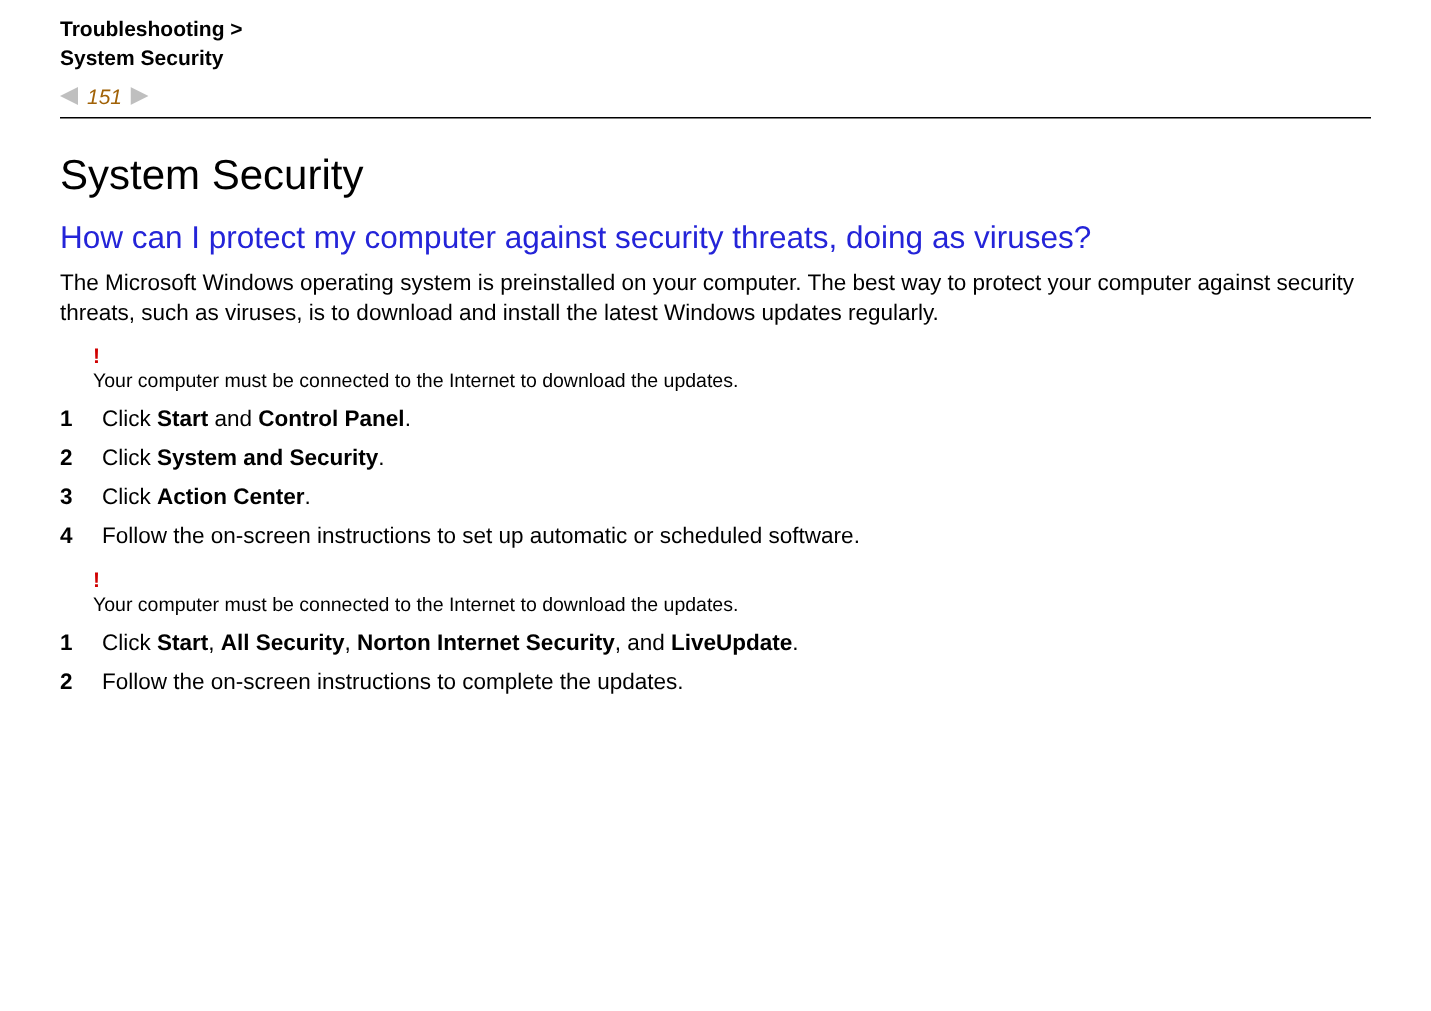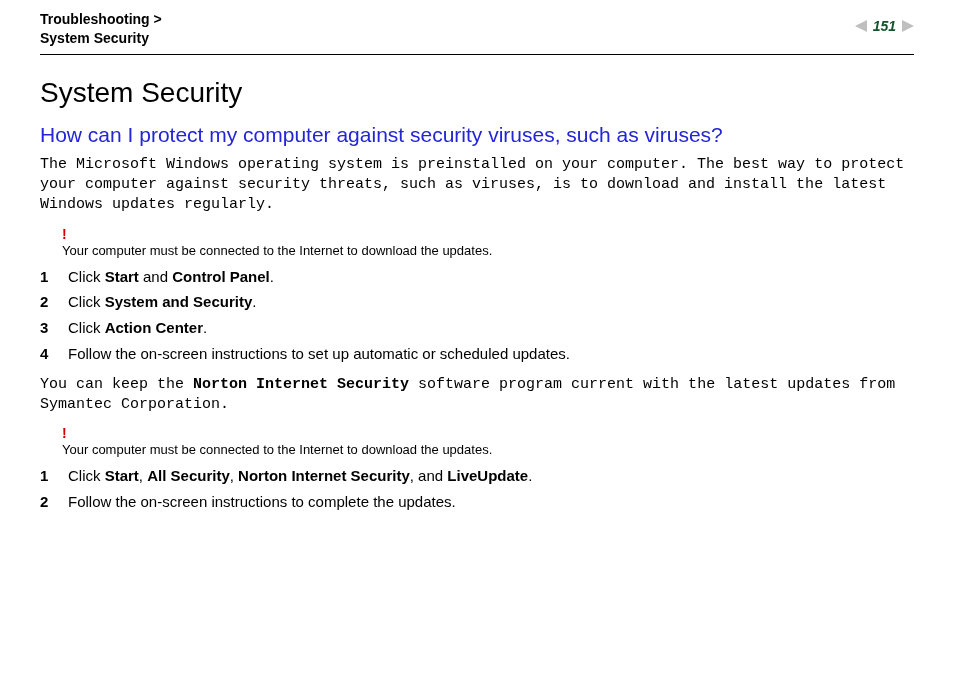--- a/index.html
+++ b/index.html
@@ -19,6 +19,7 @@
     align-items: flex-start;
     border-bottom: 1px solid #000;
     padding-bottom: 6px;
+    flex-direction: column;
   }
   .breadcrumb {
     font-weight: bold;

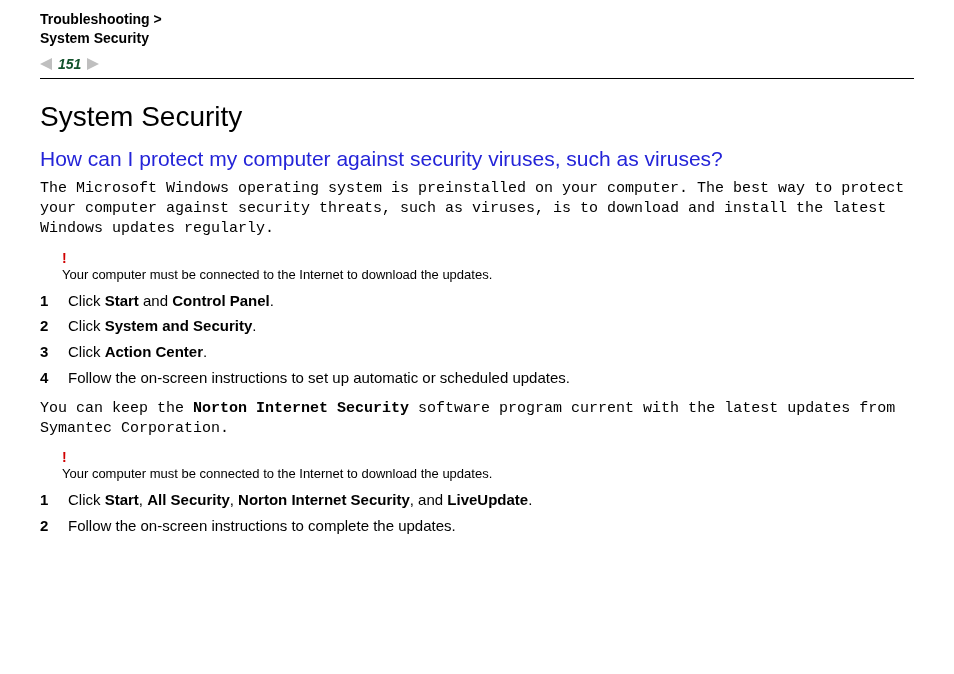--- a/index.html
+++ b/index.html
@@ -33,8 +33,8 @@
     padding-top: 8px;
   }
   .page-num {
-    color: #14532d;
-    font-weight: bold;
+    color: #a16207;
+    font-weight: normal;
     font-style: italic;
     font-size: 14px;
   }

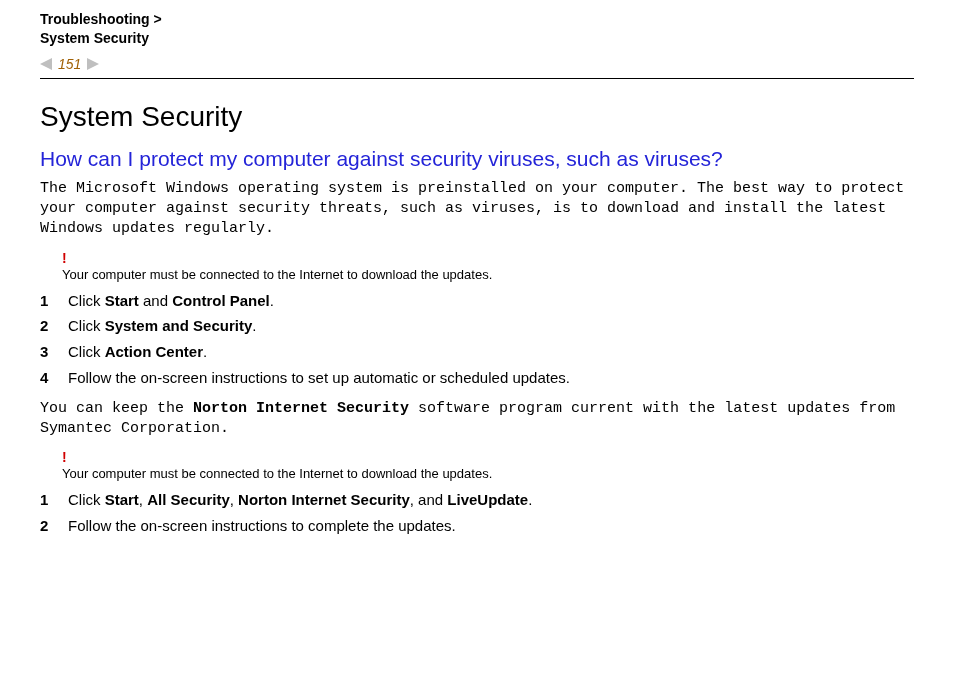--- a/index.html
+++ b/index.html
@@ -114,7 +114,7 @@
 <div class="content">
   <h1 class="page-title">System Security</h1>
 
-  <h2 class="subhead">How can I protect my computer against security viruses, such as viruses?</h2>
+  <h2 class="subhead">How can I protect my computer against security threats, doing as viruses?</h2>
   <p>The Microsoft Windows operating system is preinstalled on your computer. The best way to protect your computer against security threats, such as viruses, is to download and install the latest Windows updates regularly.</p>
   <div class="note">
     <span class="bang">!</span>

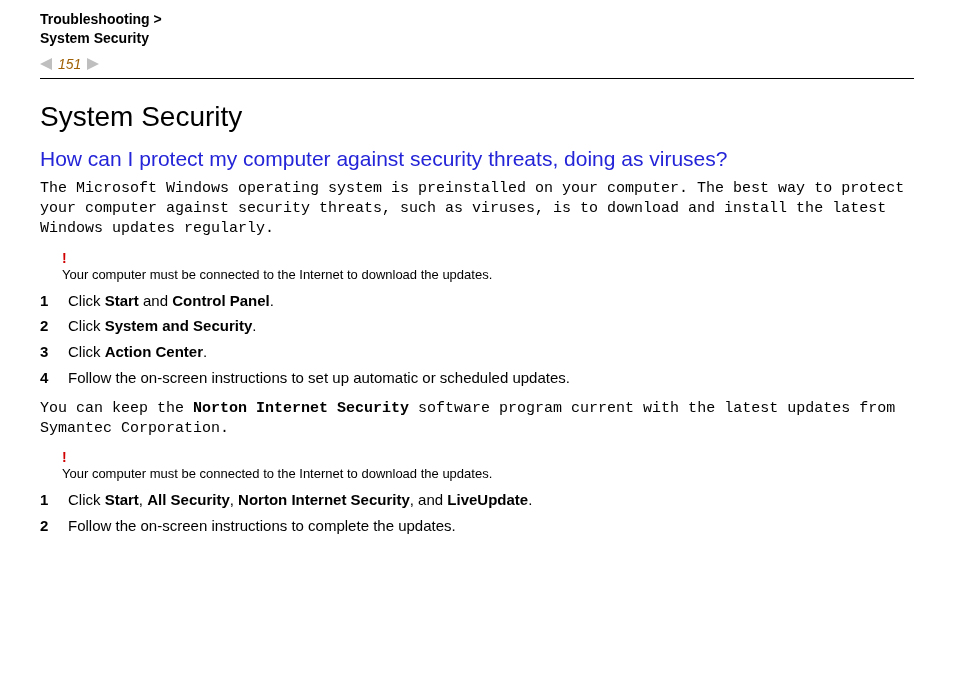--- a/index.html
+++ b/index.html
@@ -54,7 +54,7 @@
     font-weight: normal;
     margin: 14px 0 8px 0;
   }
-  p { margin: 6px 0; line-height: 1.35; font-family: Liberation Mono, monospace; }
+  p { margin: 6px 0; line-height: 1.35; }
   .note {
     margin: 10px 0 8px 22px;
     font-size: 13px;

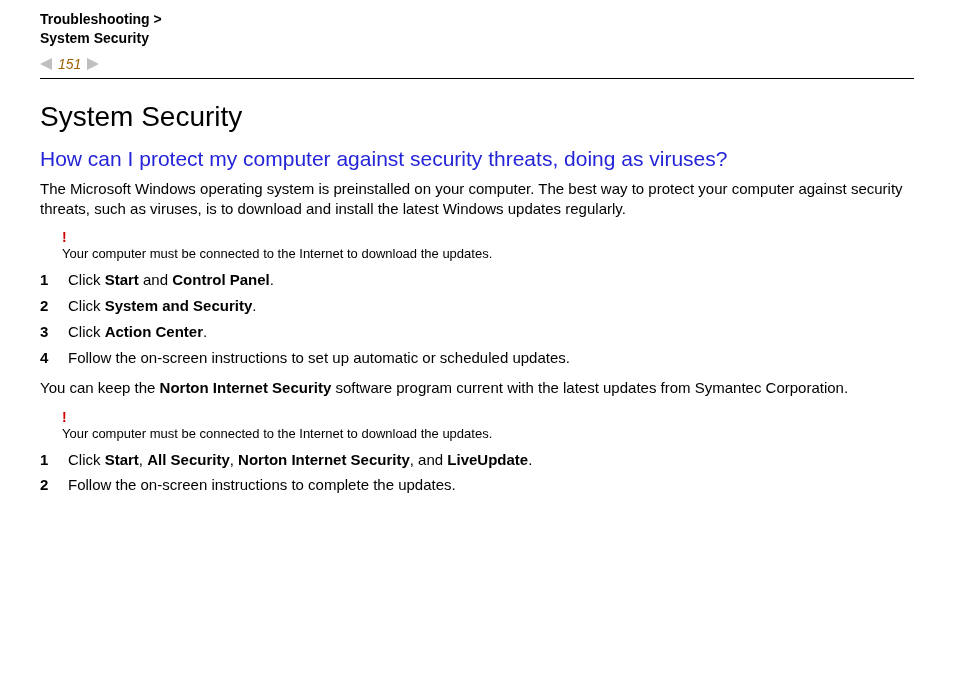--- a/index.html
+++ b/index.html
@@ -131,7 +131,7 @@
       <span>Click </span><b>Action Center</b><span>.</span>
     </li>
     <li>
-      <span>Follow the on-screen instructions to set up automatic or scheduled updates.</span>
+      <span>Follow the on-screen instructions to set up automatic or scheduled software.</span>
     </li>
   </ol>
 

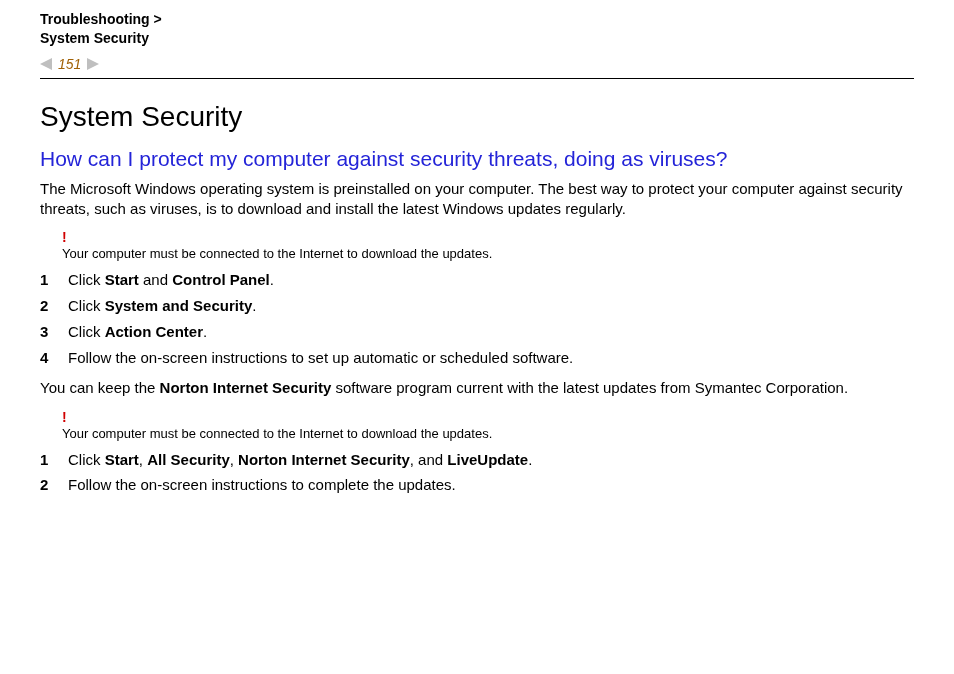--- a/index.html
+++ b/index.html
@@ -135,9 +135,6 @@
     </li>
   </ol>
 
-  <p>
-    <span>You can keep the </span><b>Norton Internet Security</b><span> software program current with the latest updates from Symantec Corporation.</span>
-  </p>
   <div class="note">
     <span class="bang">!</span>
     <span>Your computer must be connected to the Internet to download the updates.</span>

